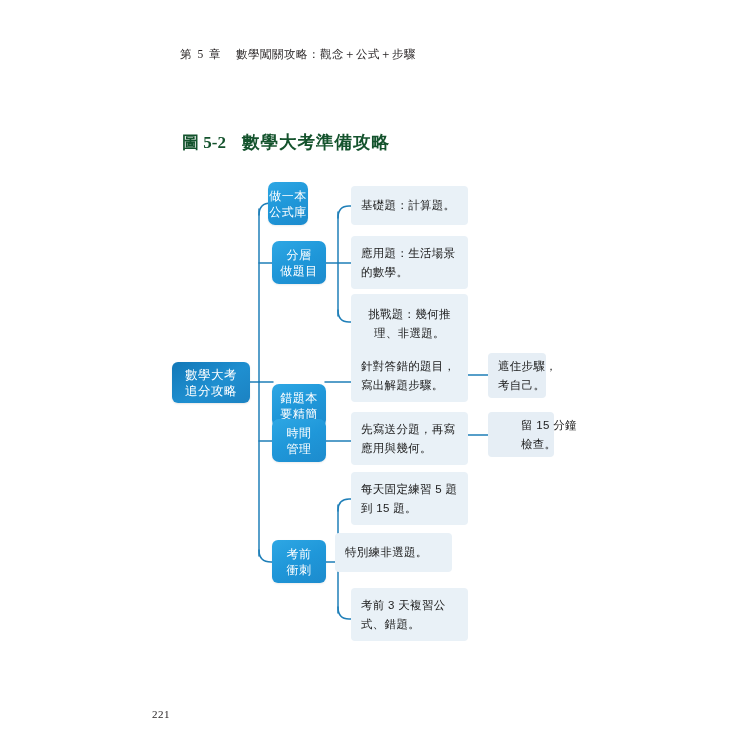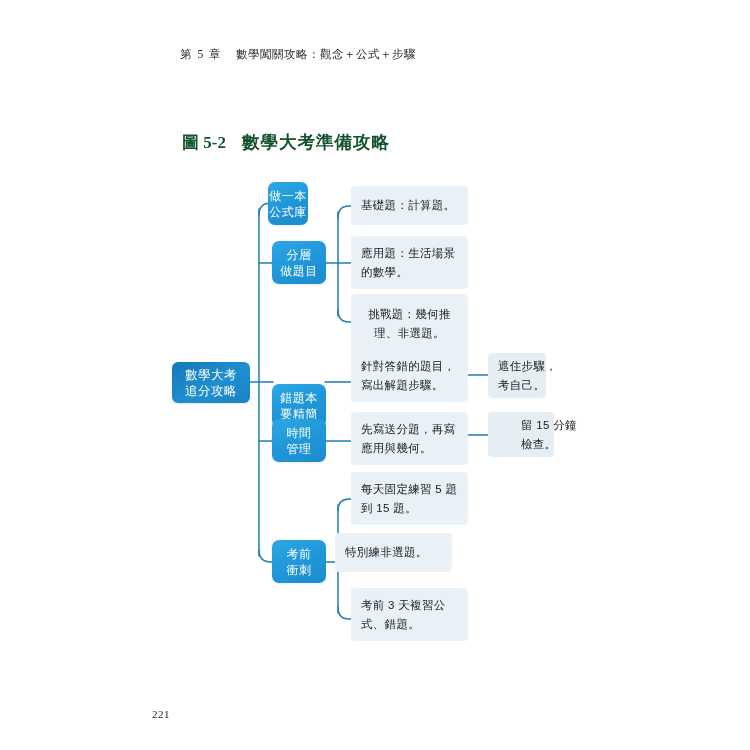--- a/index.html
+++ b/index.html
@@ -153,7 +153,7 @@
       <span class="ln">管理</span>
     </div>
 
-    <div class="node branch" style="left:272px;top:540px;width:54px;height:43px;">
+    <div class="node branch" style="left:272px;top:540px;width:54px;height:43px;border-radius:6px;">
       <span class="ln">考前</span>
       <span class="ln">衝刺</span>
     </div>

